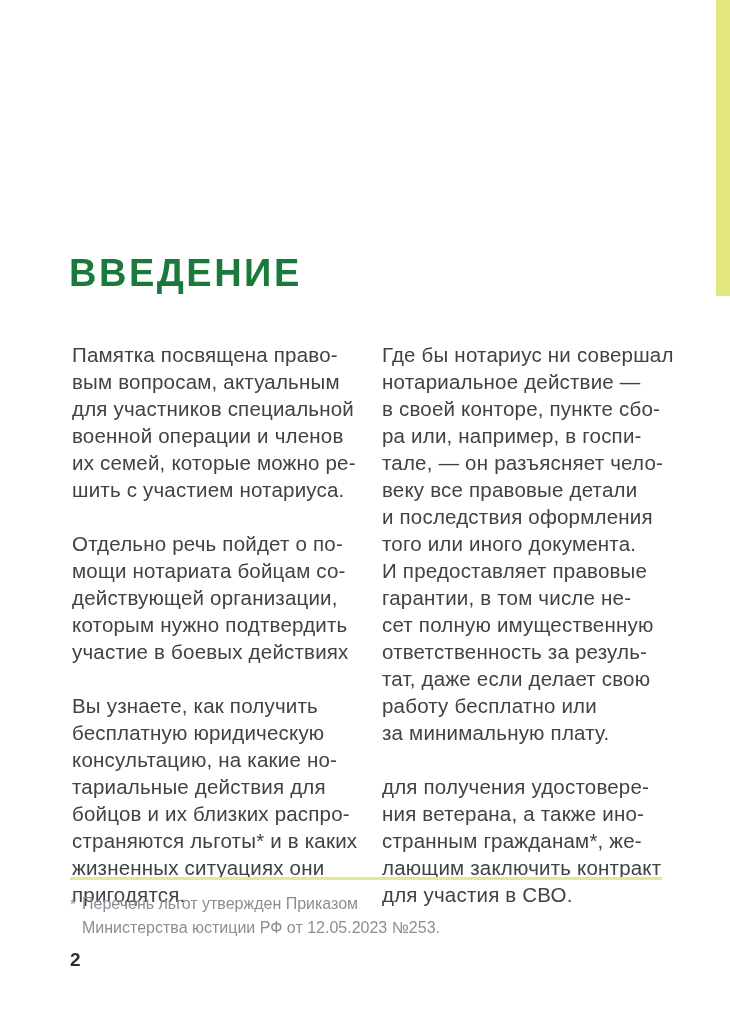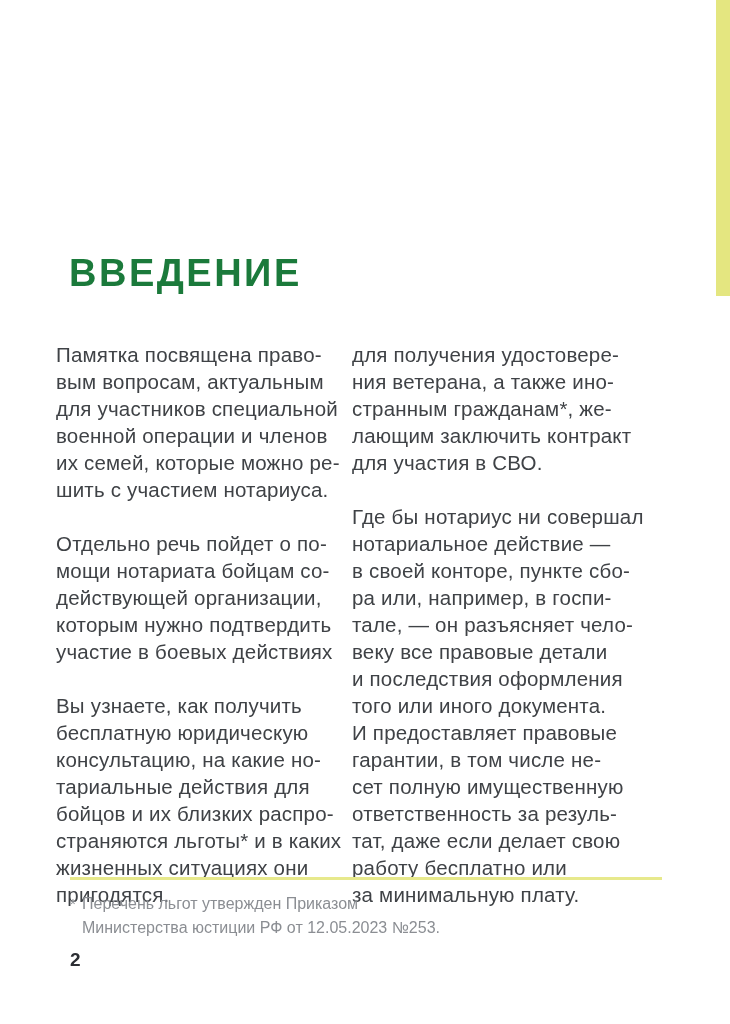--- a/index.html
+++ b/index.html
@@ -35,12 +35,12 @@
   }
   .columns {
     position: absolute;
-    left: 56px;
+    left: 72px;
     top: 341px;
     width: 602px;
     display: grid;
     grid-template-columns: 296px 292px;
-    column-gap: 0;
+    column-gap: 14px;
   }
   .col p {
     margin: 0 0 27px 0;

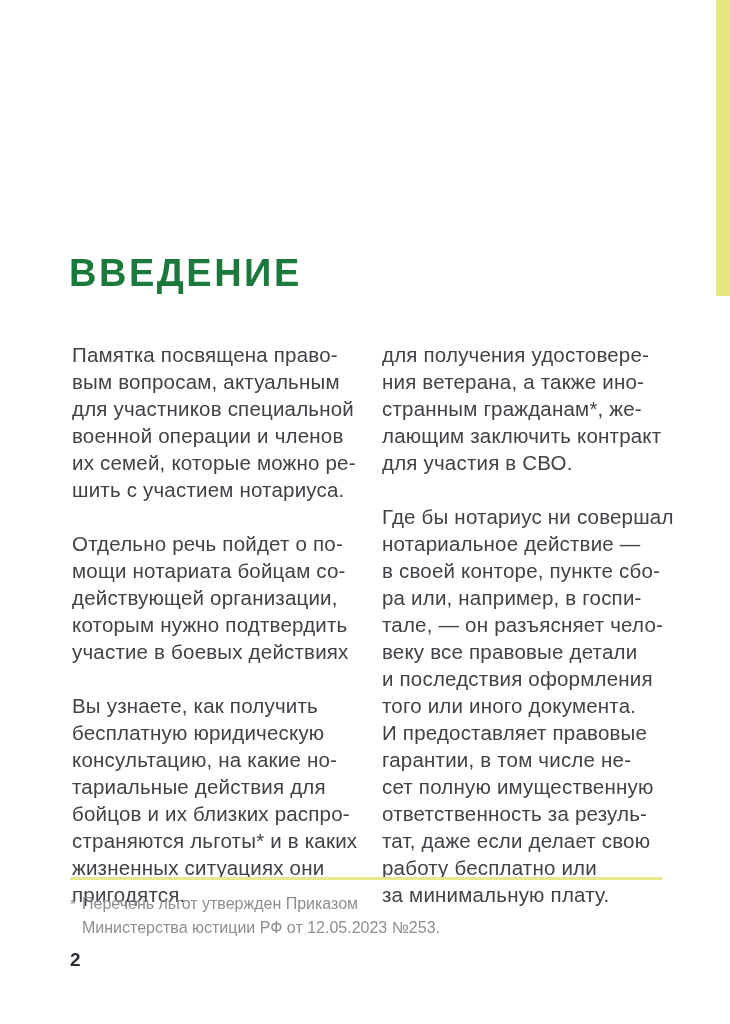--- a/index.html
+++ b/index.html
@@ -118,11 +118,6 @@
 пригодятся.</p>
     </div>
     <div class="col">
-      <p>для получения удостовере-
-ния ветерана, а также ино-
-странным гражданам*, же-
-лающим заключить контракт
-для участия в СВО.</p>
       <p>Где бы нотариус ни совершал
 нотариальное действие —
 в своей конторе, пункте сбо-
@@ -138,6 +133,11 @@
 тат, даже если делает свою
 работу бесплатно или
 за минимальную плату.</p>
+      <p>для получения удостовере-
+ния ветерана, а также ино-
+странным гражданам*, же-
+лающим заключить контракт
+для участия в СВО.</p>
     </div>
   </div>
 

